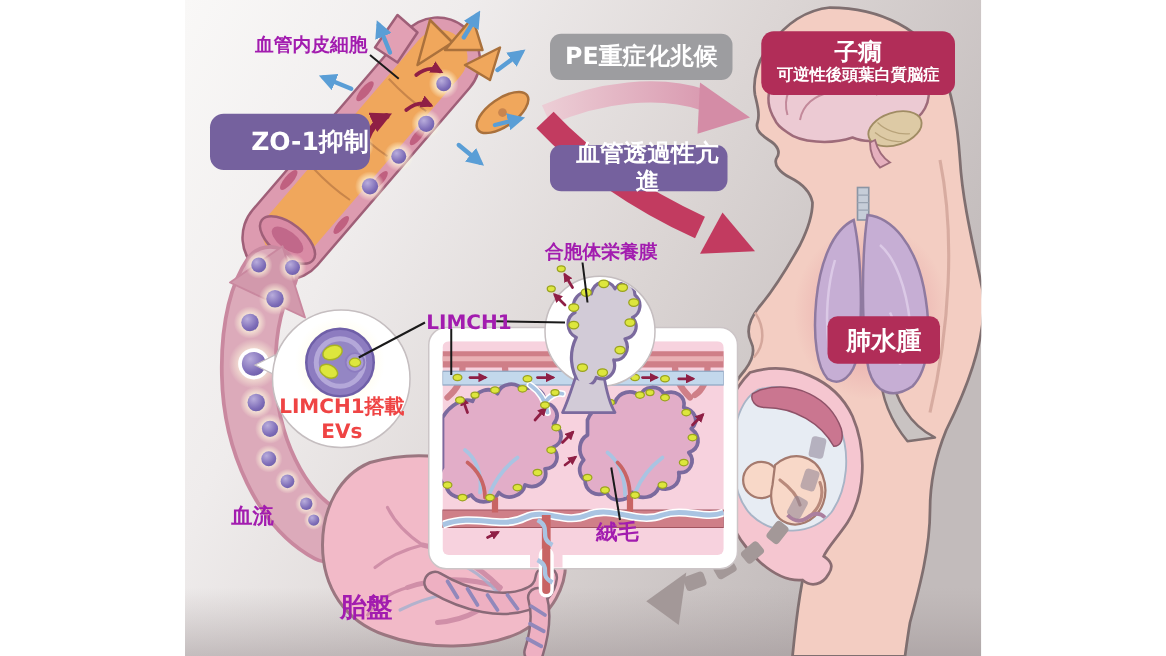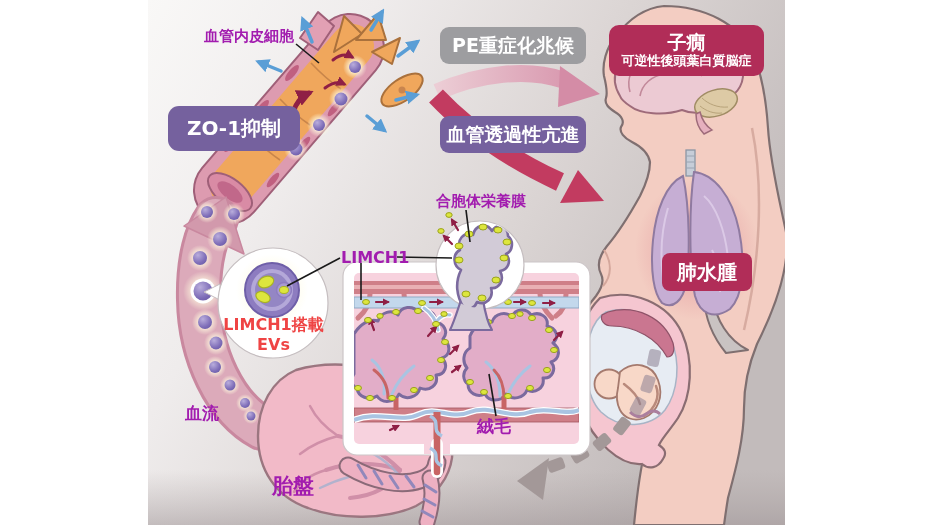--- a/index.html
+++ b/index.html
@@ -12,7 +12,7 @@
   .box-crimson{background:#b12d58;}
   .box-purple{background:#75619e;}
   .box-gray{background:#9d9da0;}
-  #zo1-box{left:168px;top:106px;width:132px;height:45px;border-radius:11px;font-size:20px;}
+  #zo1-box{left:168px;top:91px;width:96px;height:45px;border-radius:11px;font-size:20px;padding-left:32px;}
   #pe-box{left:440px;top:27px;width:146px;height:37px;border-radius:9px;font-size:19px;}
   #eclampsia-box{left:609px;top:13px;width:155px;height:51px;border-radius:10px;margin-top:12px;}
   #eclampsia-box .t1{font-size:19px;}

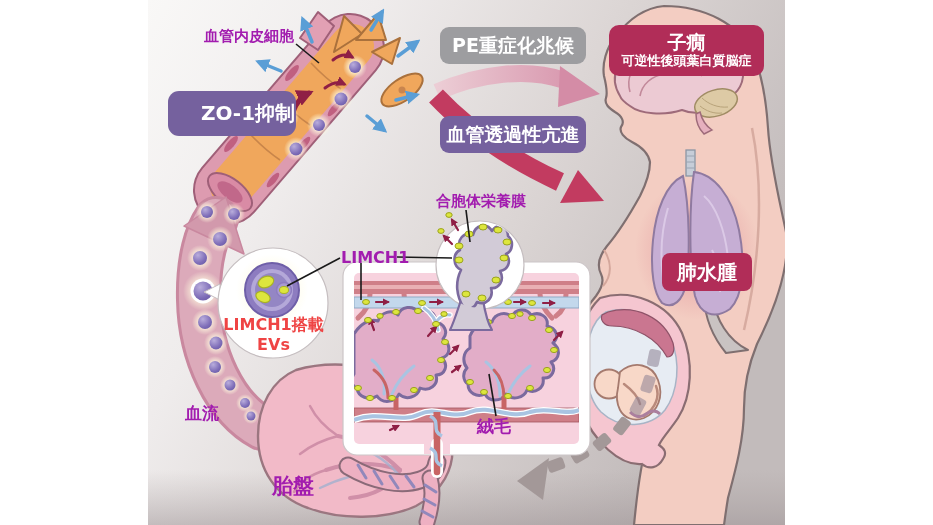--- a/index.html
+++ b/index.html
@@ -17,7 +17,7 @@
   #eclampsia-box{left:609px;top:13px;width:155px;height:51px;border-radius:10px;margin-top:12px;}
   #eclampsia-box .t1{font-size:19px;}
   #eclampsia-box .t2{font-size:13px;text-align:right;}
-  #perm-box{left:440px;top:116px;width:146px;height:37px;border-radius:9px;font-size:19px;}
+  #perm-box{left:440px;top:116px;width:128px;height:37px;border-radius:9px;font-size:19px;padding-left:14px;}
   #edema-box{left:662px;top:253px;width:90px;height:38px;border-radius:8px;font-size:20px;}
   #endothelial-lbl{left:204px;top:28px;font-size:15px;}
   #syncytio-lbl{left:436px;top:193px;font-size:15px;}

